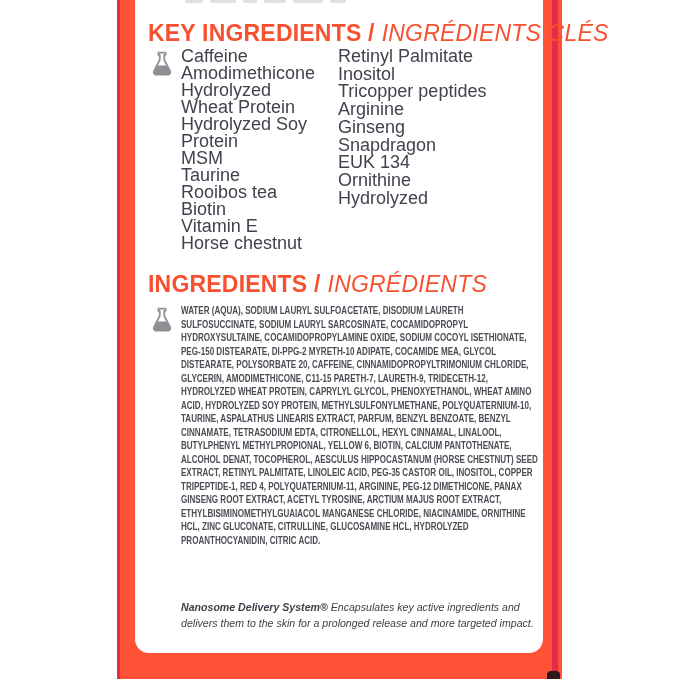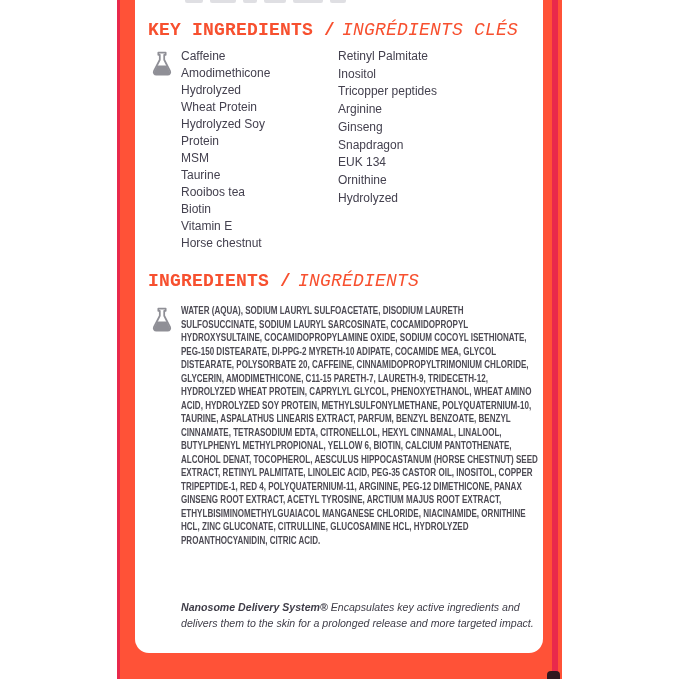--- a/index.html
+++ b/index.html
@@ -39,7 +39,7 @@
   
   .heading {
     position: absolute; left: 13px; white-space: nowrap;
-    font-size: 18px; letter-spacing: .2px; color: #F7502F; font-family: Liberation Mono, monospace;
+    font-size: 23px; letter-spacing: .2px; color: #F7502F;
   }
   .heading .en { font-weight: bold; }
   .heading .fr { font-style: italic; font-weight: 500; margin-left: 7px; }

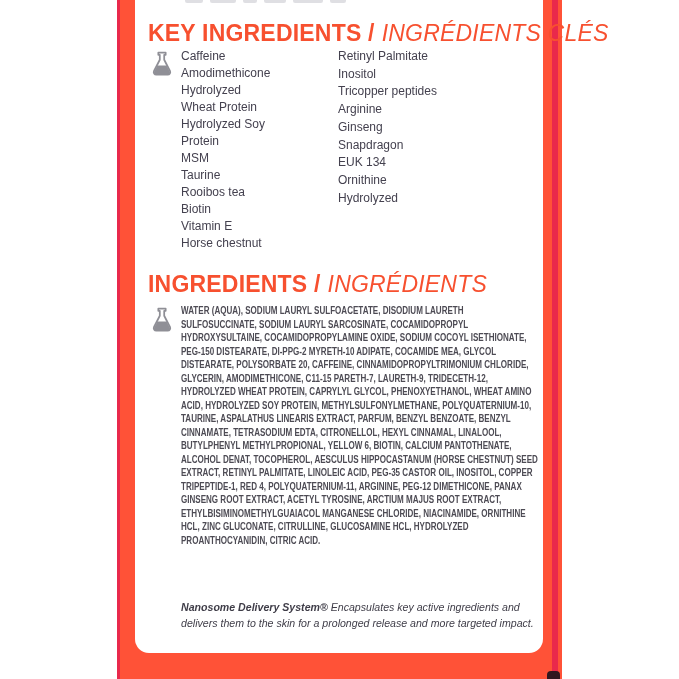--- a/index.html
+++ b/index.html
@@ -52,7 +52,7 @@
   .flask.f2 { left: 16px; top: 327px; }
 
   
-  .ki-col { position: absolute; top: 68px; color: #44414F; font-size: 12px; }
+  .ki-col { position: absolute; top: 68px; color: #44414F; font-size: 18px; }
   .ki-col.left  { left: 46px;  width: 135px; }
   .ki-col.right { left: 187px; width: 165px; margin-left: 16px; }
   .ki-col .ki-item { white-space: pre-line; }

